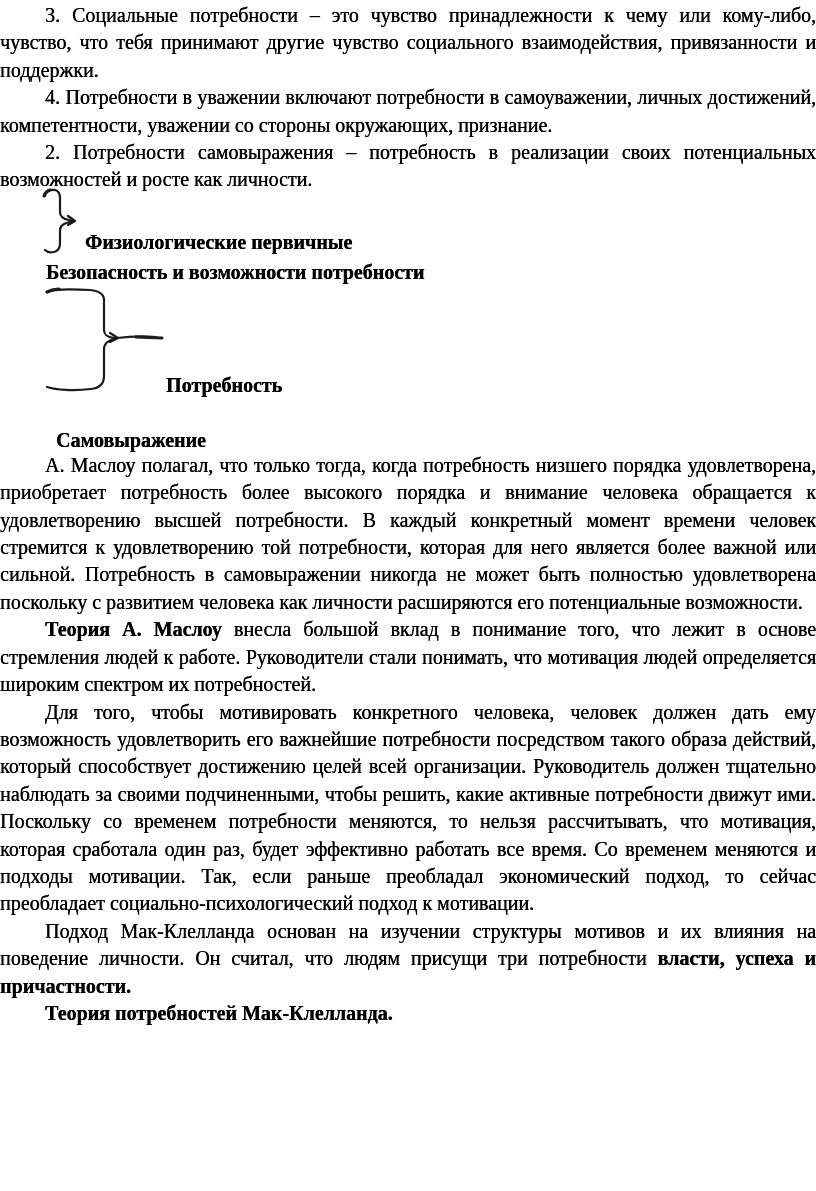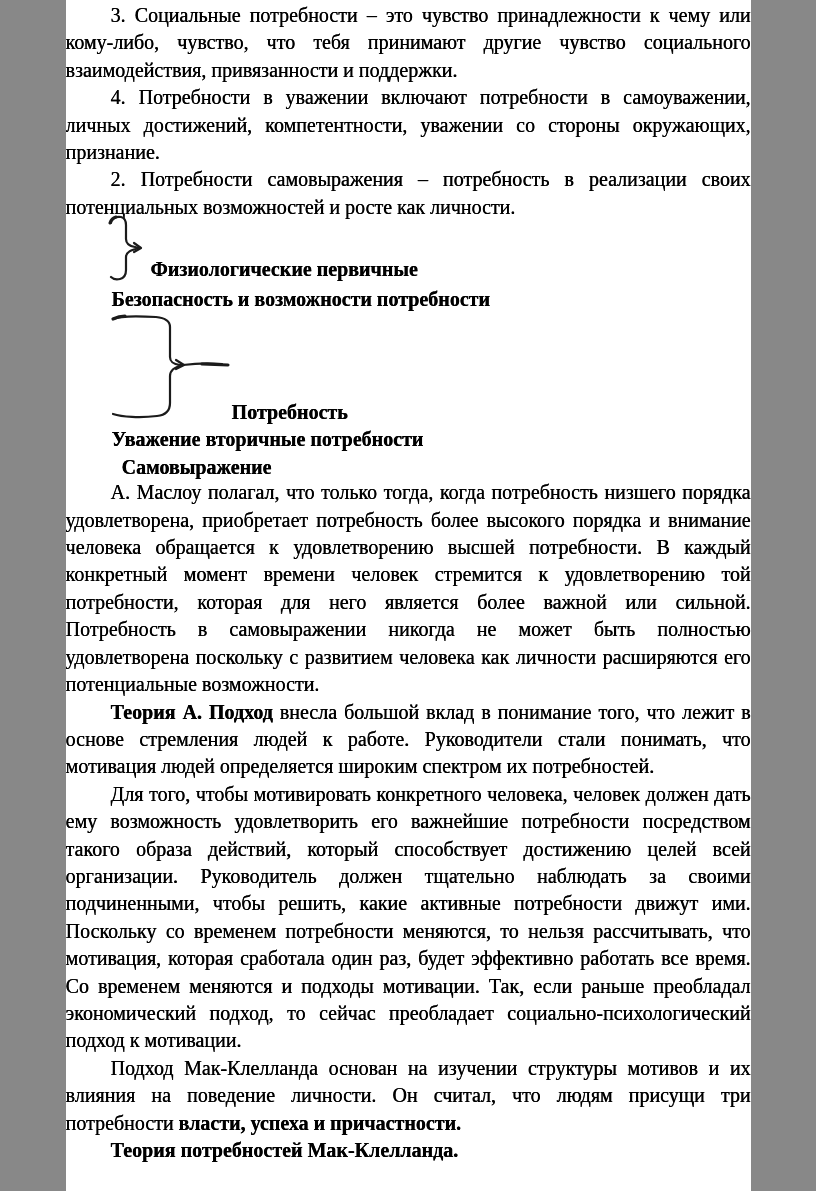--- a/index.html
+++ b/index.html
@@ -5,7 +5,7 @@
   html, body { margin: 0; padding: 0; background: #888; }
   .page {
     position: relative;
-    width: 685px;
+    width: 816px;
     height: 1191px;
     margin: 0 auto;
     background: #ffffff;

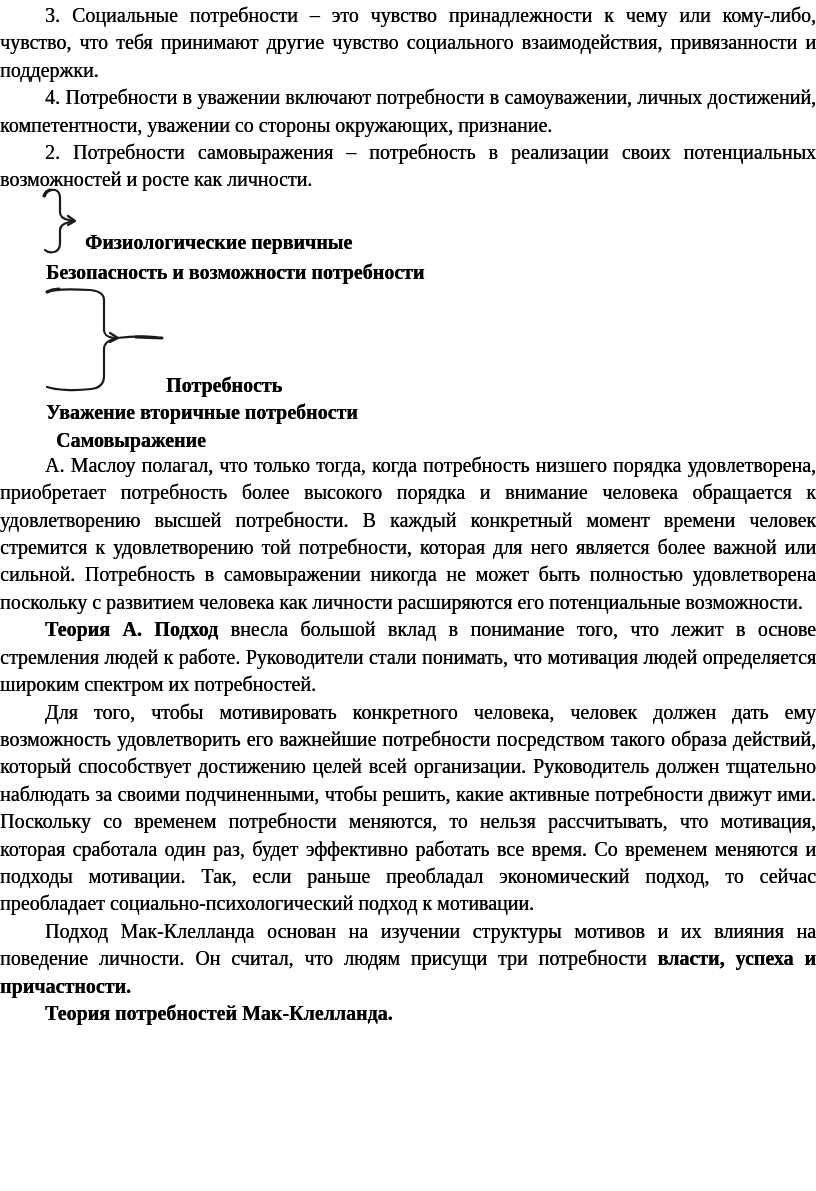--- a/index.html
+++ b/index.html
@@ -79,7 +79,6 @@
     </svg>
 
     <div class="dlabel l-social">Потребность</div>
-    <div class="dlabel l-esteem">Уважение вторичные потребности</div>
     <div class="dlabel l-self">Самовыражение</div>
   </div>
 

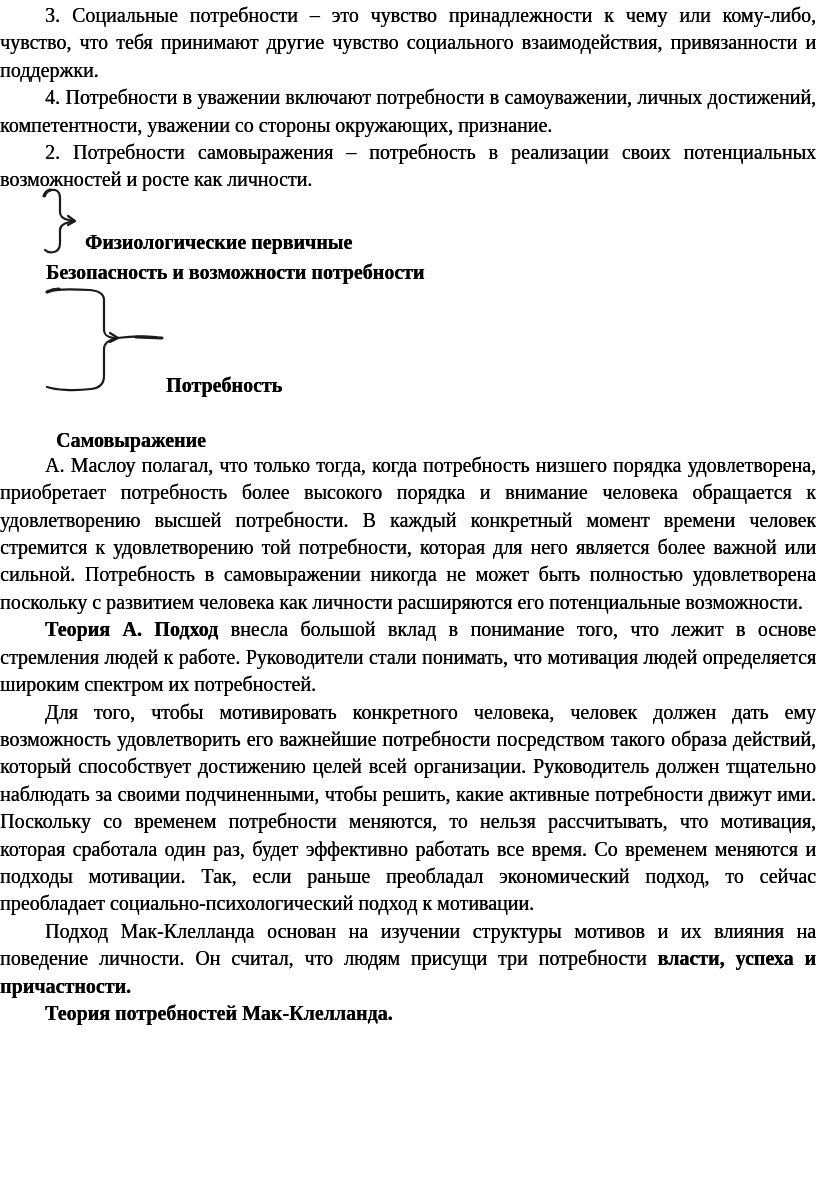--- a/index.html
+++ b/index.html
@@ -84,7 +84,7 @@
 
   <p class="para">А. Маслоу полагал, что только тогда, когда потребность низшего порядка удовлетворена, приобретает потребность более высокого порядка и внимание человека обращается к удовлетворению высшей потребности. В каждый конкретный момент времени человек стремится к удовлетворению той потребности, которая для него является более важной или сильной. Потребность в самовыражении никогда не может быть полностью удовлетворена поскольку с развитием человека как личности расширяются его потенциальные возможности.</p>
 
-  <p class="para"><span class="b">Теория А. Подход</span><span> внесла большой вклад в понимание того, что лежит в основе стремления людей к работе. Руководители стали понимать, что мотивация людей определяется широким спектром их потребностей.</span></p>
+  <p class="para"><span class="b">Теория А. Маслоу</span><span> внесла большой вклад в понимание того, что лежит в основе стремления людей к работе. Руководители стали понимать, что мотивация людей определяется широким спектром их потребностей.</span></p>
 
   <p class="para">Для того, чтобы мотивировать конкретного человека, человек должен дать ему возможность удовлетворить его важнейшие потребности посредством такого образа действий, который способствует достижению целей всей организации. Руководитель должен тщательно наблюдать за своими подчиненными, чтобы решить, какие активные потребности движут ими. Поскольку со временем потребности меняются, то нельзя рассчитывать, что мотивация, которая сработала один раз, будет эффективно работать все время. Со временем меняются и подходы мотивации. Так, если раньше преобладал экономический подход, то сейчас преобладает социально-психологический подход к мотивации.</p>
 

